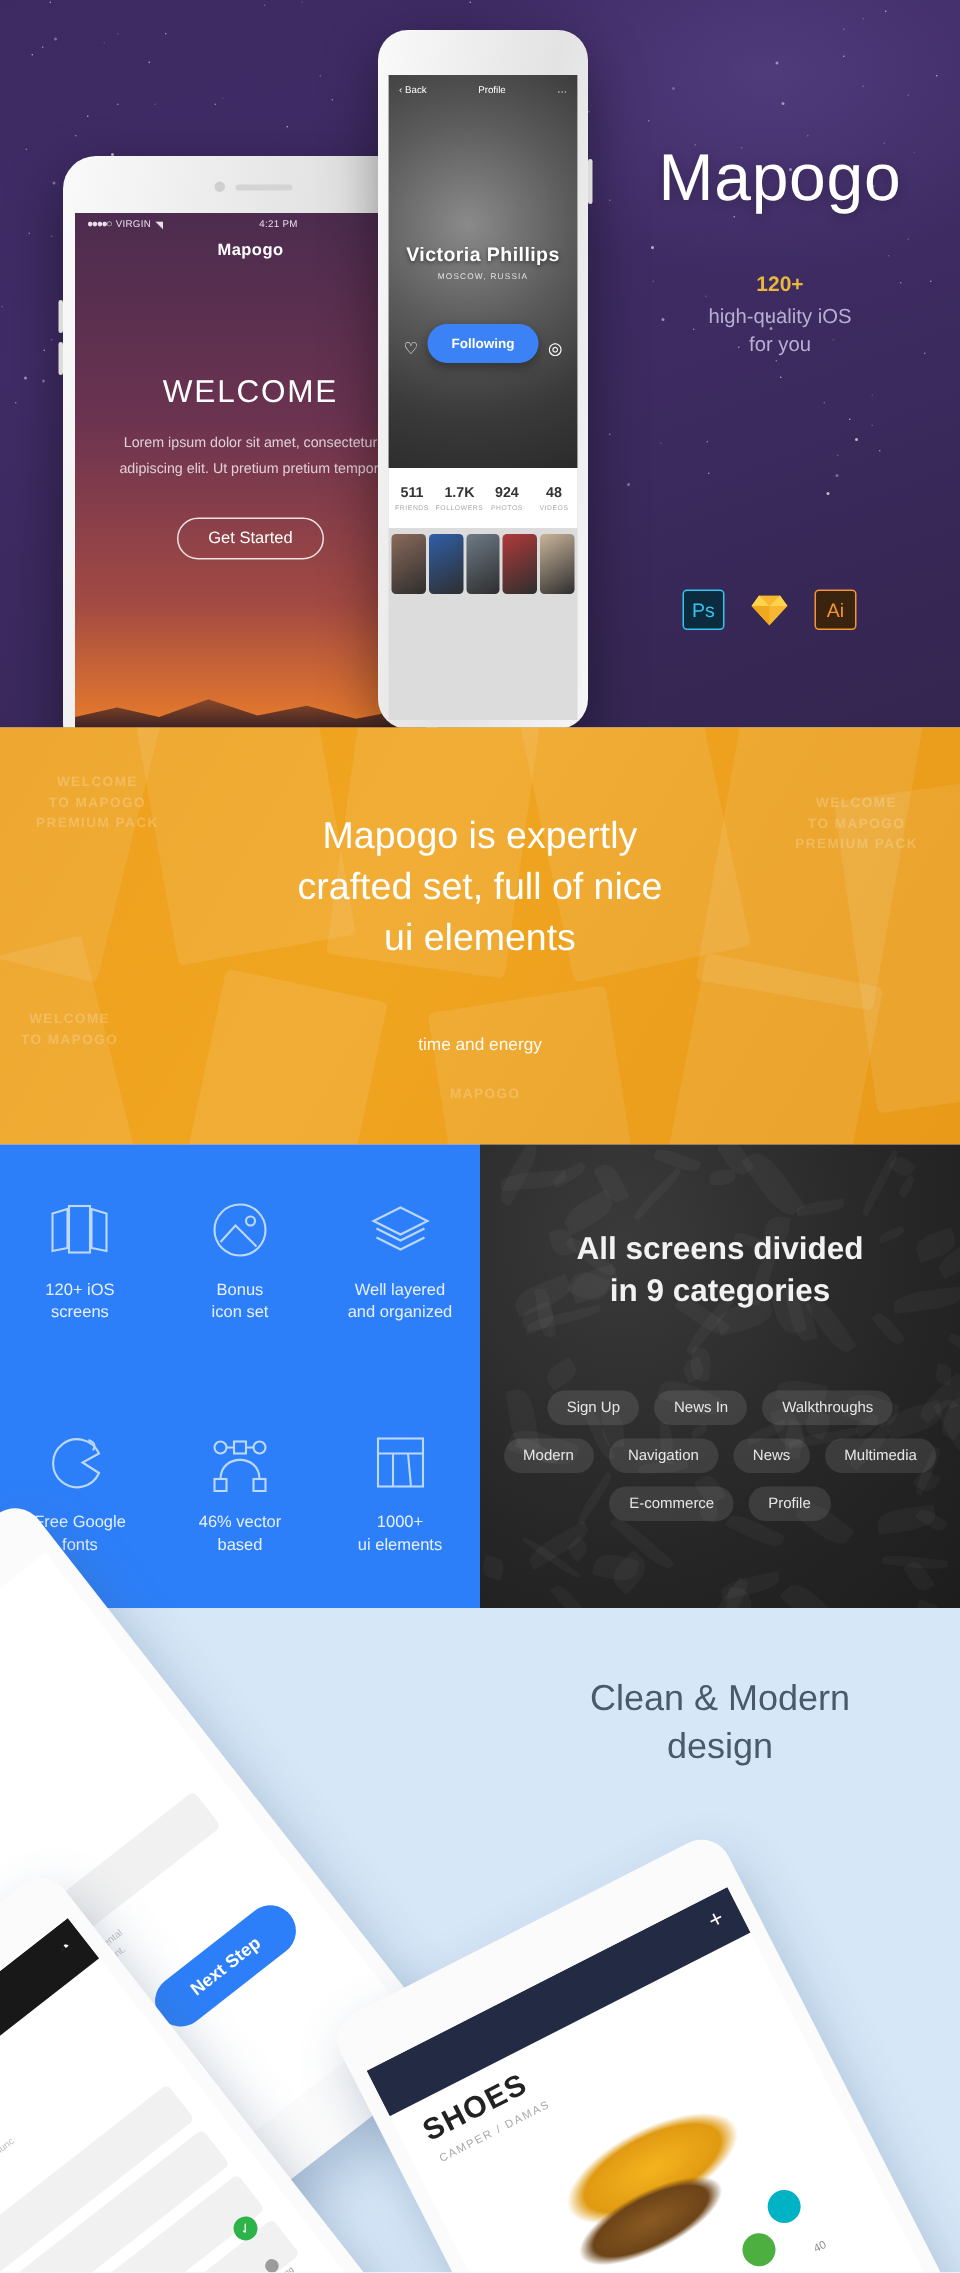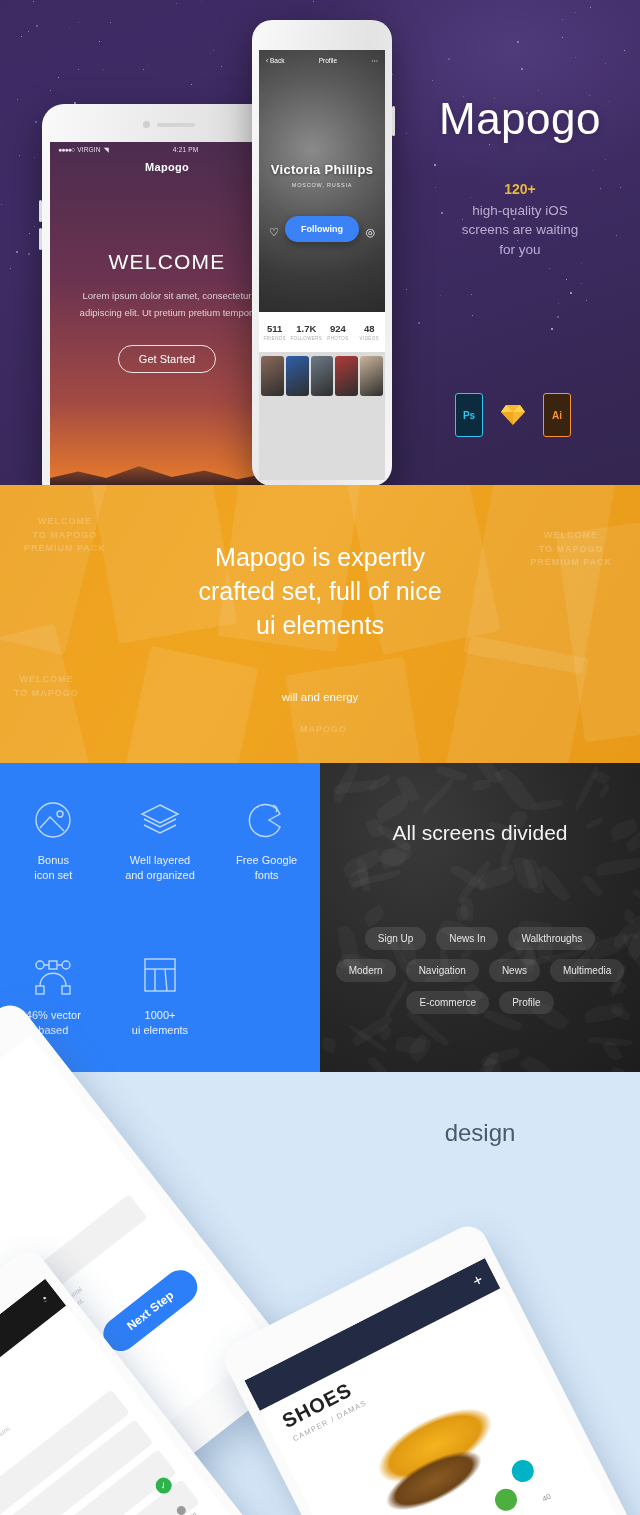--- a/index.html
+++ b/index.html
@@ -473,7 +473,6 @@
       <div class="hero-count">120+</div>
       <div class="hero-sub">
         <div>high-quality iOS</div>
-        <div>screens are waiting</div>
         <div>for you</div>
       </div>
     </div>

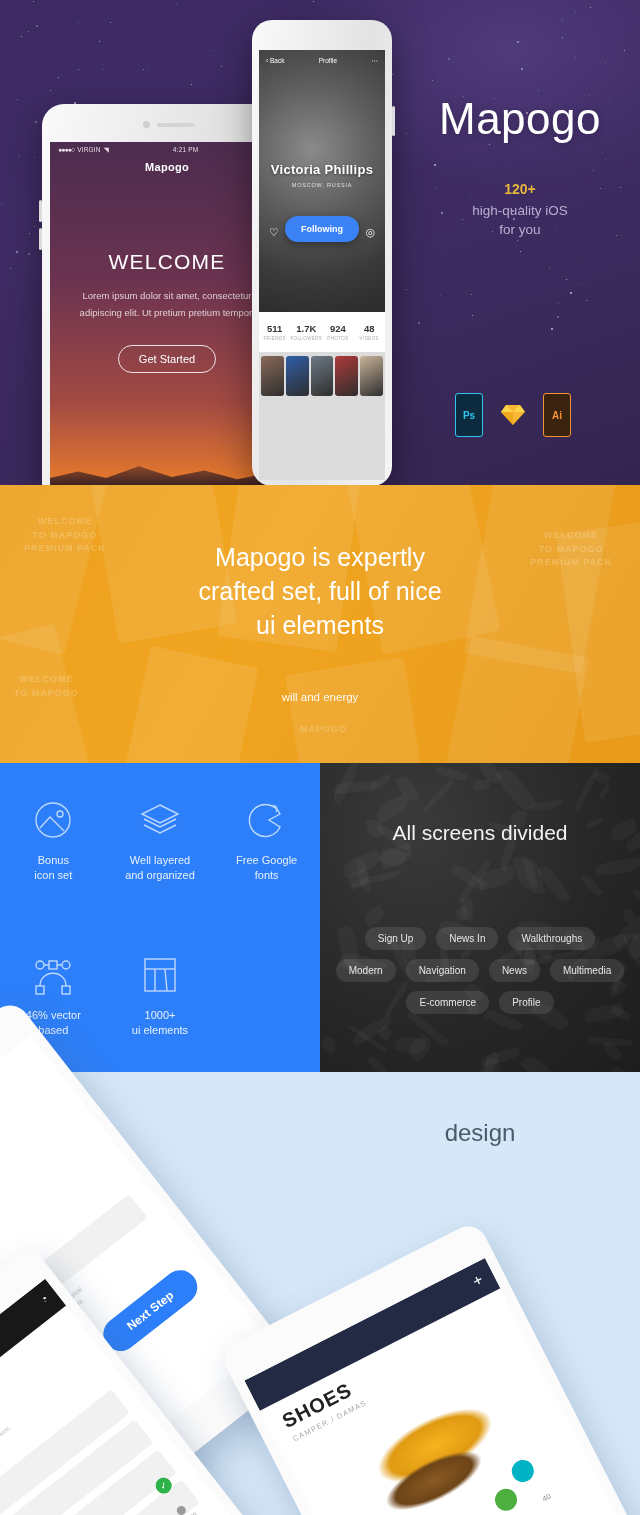--- a/index.html
+++ b/index.html
@@ -38,9 +38,9 @@
     position:absolute; left:455px; top:393px; display:flex; gap:16px;
   }
   .badge {
-    width:28px; height:44px; border-radius:3px; display:flex;
+    width:28px; height:27px; border-radius:3px; display:flex;
     align-items:center; justify-content:center;
-    font-size:10px; font-weight:700;
+    font-size:13px; font-weight:400;
   }
   .badge-ps { background:#0d2b3e; border:1.5px solid #31c5f0; color:#31c5f0; }
   .badge-ai { background:#3a2410; border:1.5px solid #f79433; color:#f79433; }

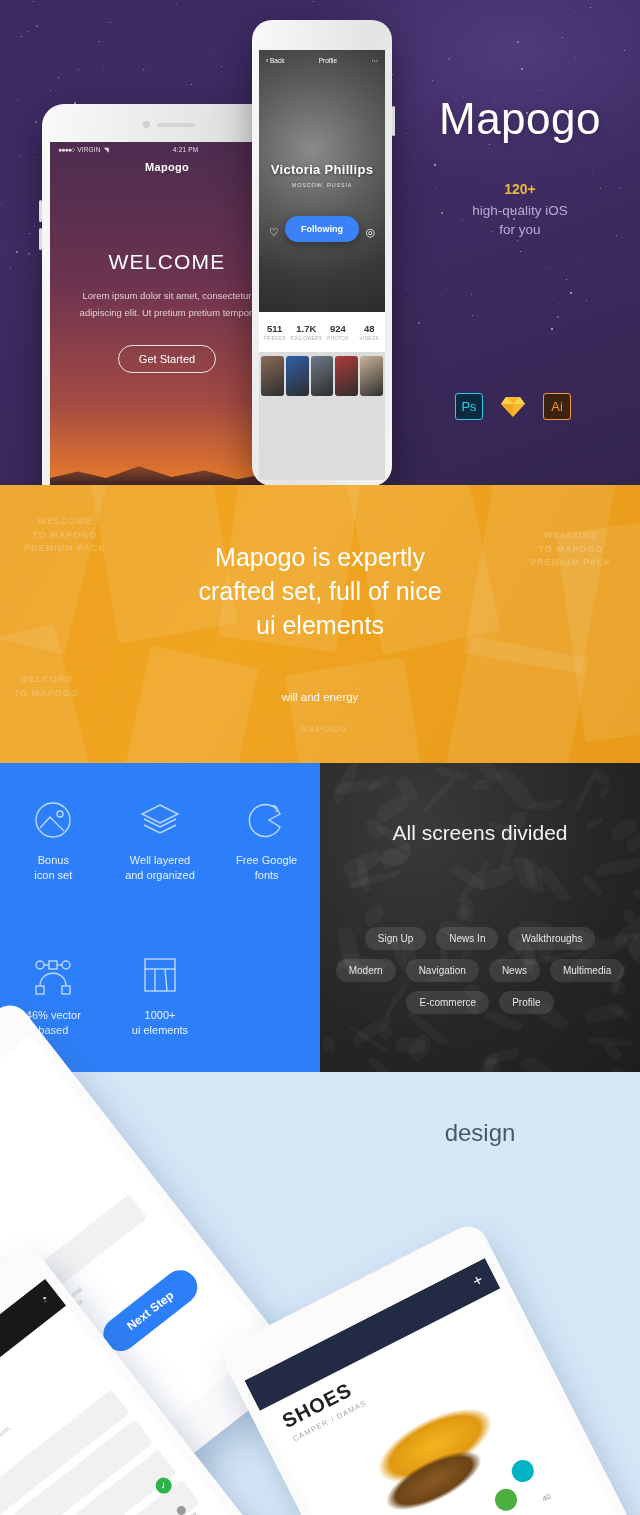--- a/index.html
+++ b/index.html
@@ -516,7 +516,7 @@
         <div>ui elements</div>
       </div>
       <div class="orange-p">
-        <div>will and energy</div>
+        <div>time and energy</div>
       </div>
     </div>
   </div>

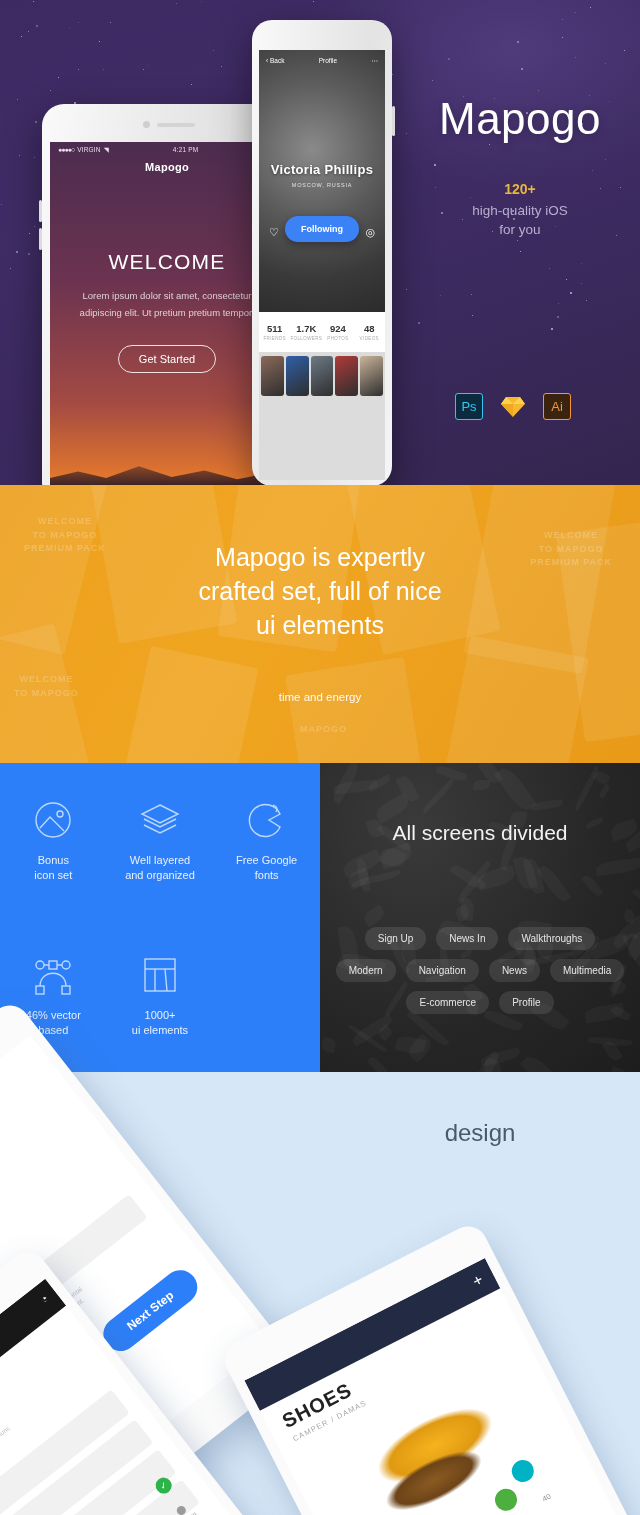--- a/index.html
+++ b/index.html
@@ -173,7 +173,7 @@
   .leaf { position:absolute; background:rgba(255,255,255,.035); border-radius:50% 6% 50% 6%; }
   .dark-h {
     position:absolute; left:0; top:56px; width:100%; text-align:center;
-    color:#f2f2f2; font-size:21px; line-height:1.35; font-weight:400;
+    color:#f2f2f2; font-size:21px; line-height:1.35; font-weight:700;
   }
   .chips {
     position:absolute; left:14px; top:164px; width:292px;

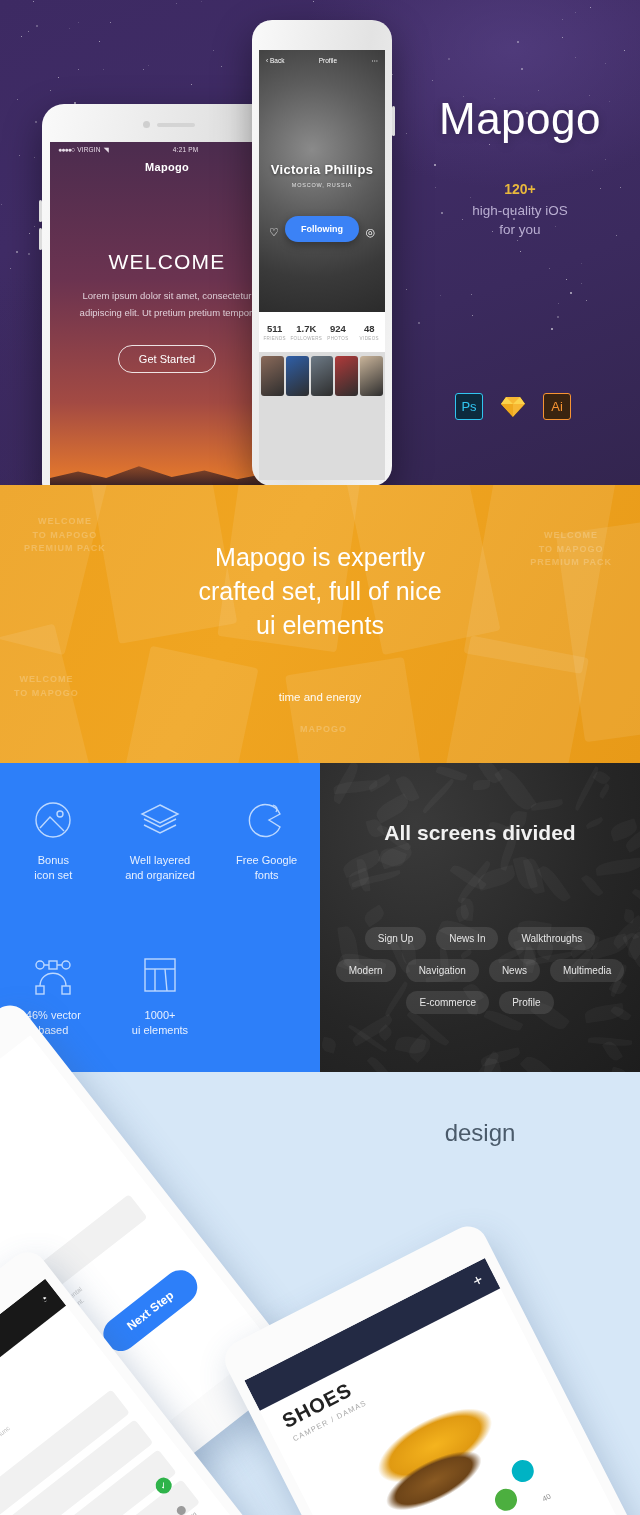--- a/index.html
+++ b/index.html
@@ -524,6 +524,19 @@
   <div class="bluepanel">
     <div class="feat-grid">
 
+      <div class="feat">
+        <div class="feat-ic">
+          <svg width="44" height="38" viewBox="0 0 44 38" fill="none" stroke="#bcd8ff" stroke-width="1.4">
+            <path d="M4 8 L14 5 L14 31 L4 33 Z"></path>
+            <rect x="15" y="3" width="14" height="31"></rect>
+            <path d="M30 5 L40 8 L40 33 L30 31 Z"></path>
+          </svg>
+        </div>
+        <div class="feat-lb">
+          <div>120+ iOS</div>
+          <div>screens</div>
+        </div>
+      </div>
 
       <div class="feat">
         <div class="feat-ic">

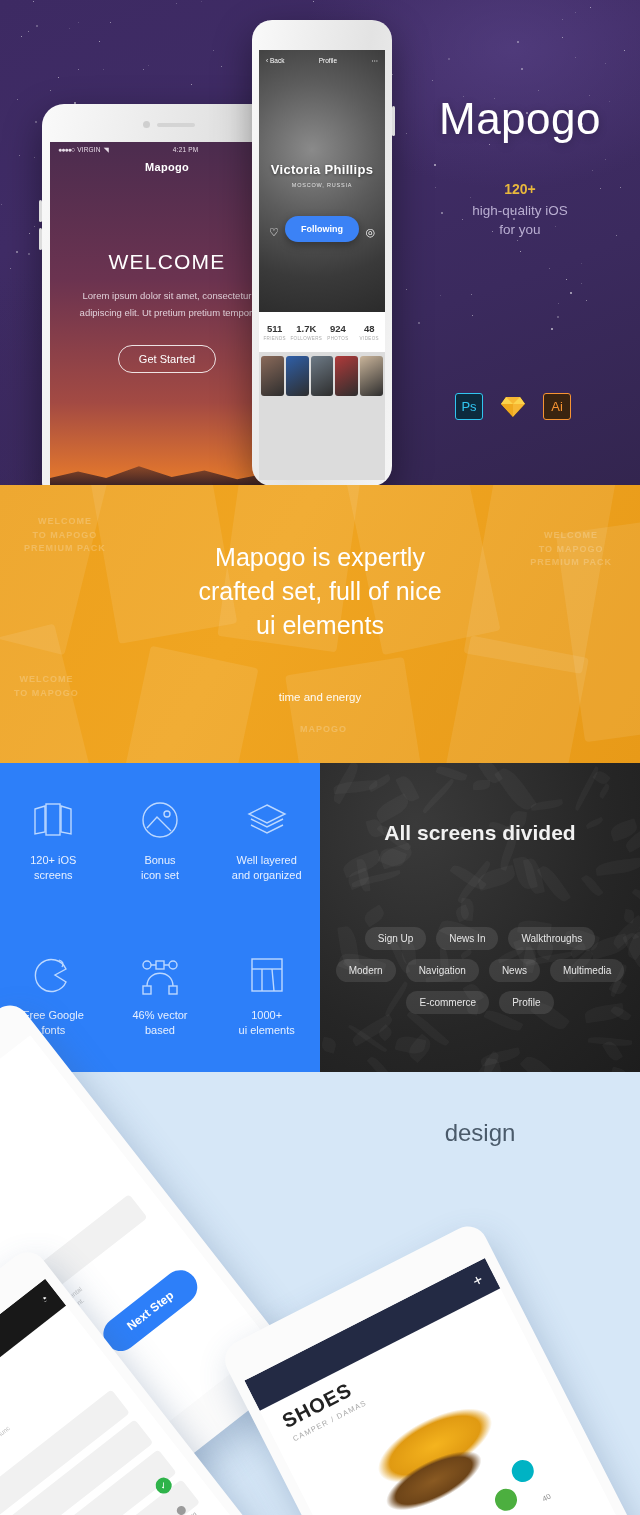--- a/index.html
+++ b/index.html
@@ -710,6 +710,7 @@
       </div>
     <div class="dark-h">
       <div>All screens divided</div>
+      <div>in 9 categories</div>
     </div>
     <div class="chips" id="chips">
         <div class="chip">Sign Up</div>

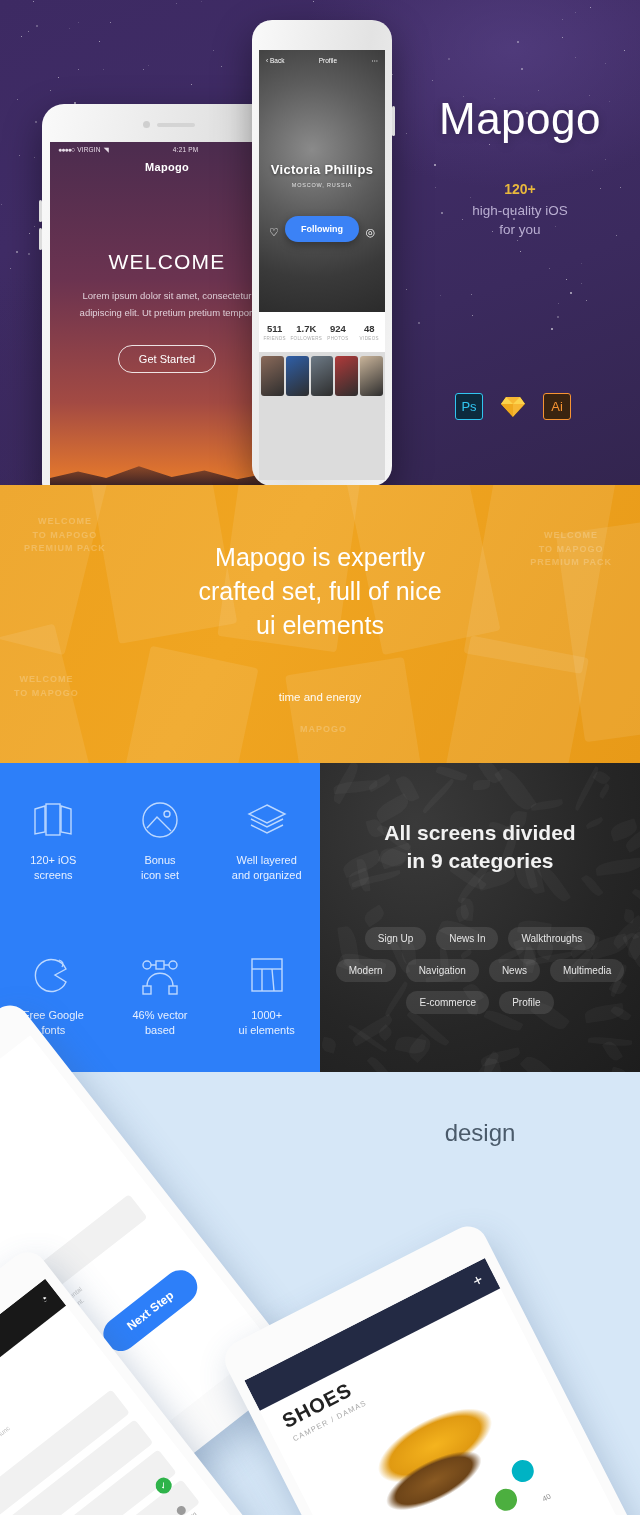--- a/index.html
+++ b/index.html
@@ -728,6 +728,7 @@
   <div class="pale"></div>
 
   <div class="clean-h">
+    <div>Clean &amp; Modern</div>
     <div>design</div>
   </div>
 

